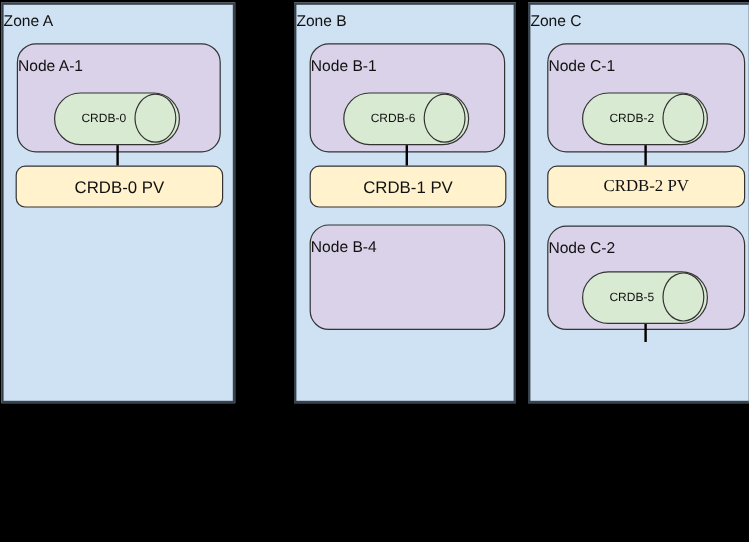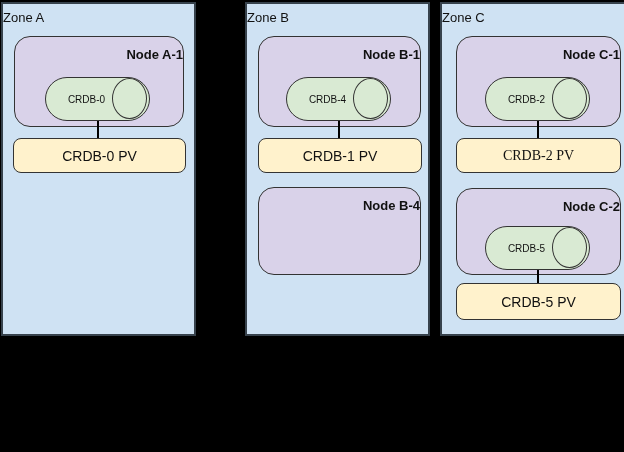--- a/index.html
+++ b/index.html
@@ -43,10 +43,9 @@
     top: 10px;
     left: 0;
     width: 100%;
-    text-align: right;
+    text-align: left;
     font-size: 13px;
     color: var(--text, #111);
-    font-weight: bold;
   }
   .db {
     position: absolute;

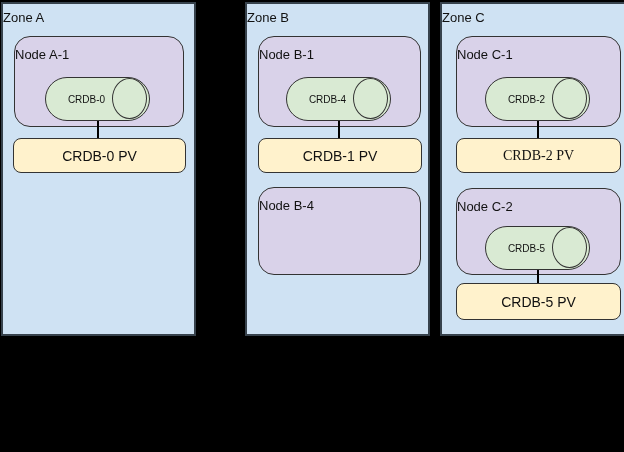--- a/index.html
+++ b/index.html
@@ -154,7 +154,7 @@
       <div class="node-label">Node B-1</div>
       <div class="db db-1">
         <div class="db-cap"></div>
-        <div class="db-label">CRDB-4</div>
+        <div class="db-label">CRDB-6</div>
       </div>
     </div>
 

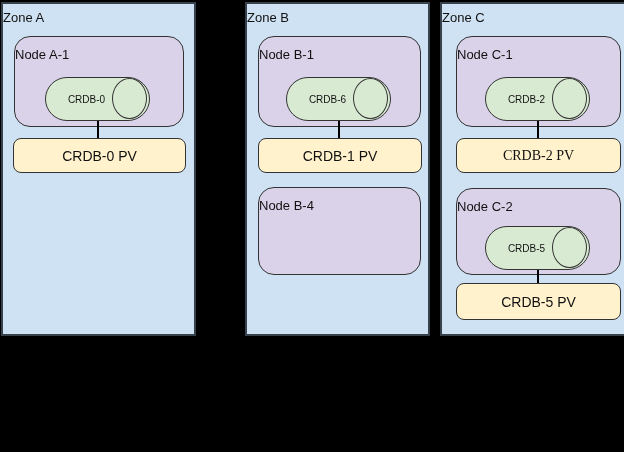--- a/index.html
+++ b/index.html
@@ -196,9 +196,6 @@
 
     <div class="connector conn-2"></div>
 
-    <div class="pv pv-2">
-      <span>CRDB-5 PV</span>
-    </div>
   </div>
 
 </div>

